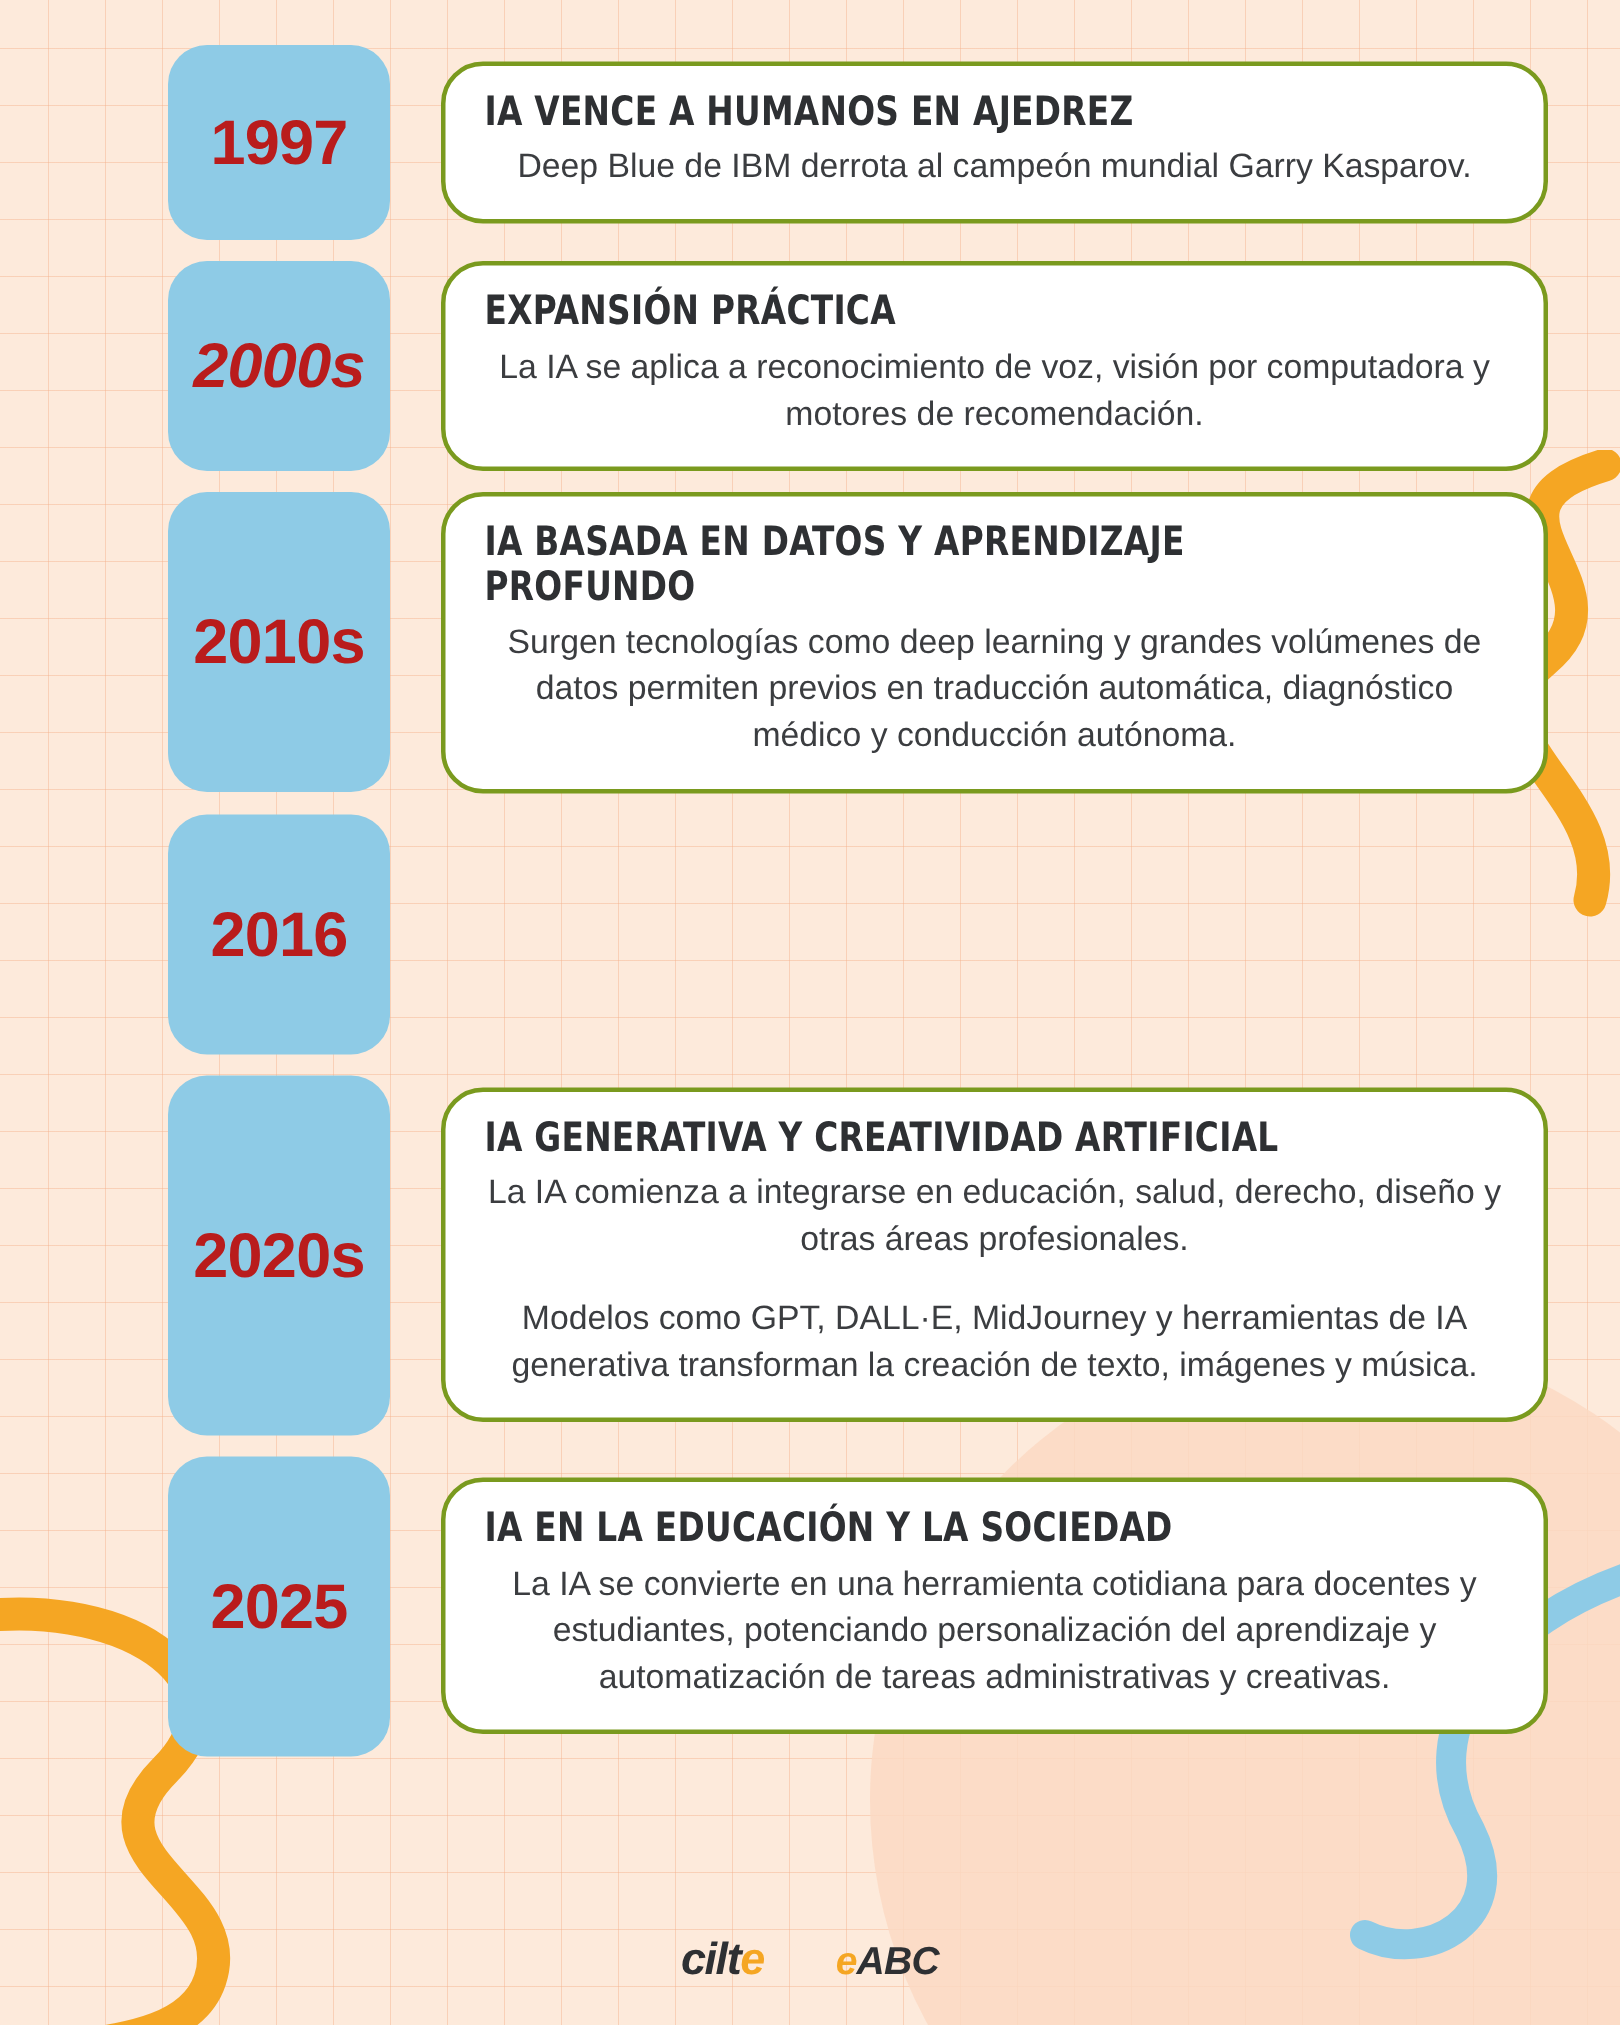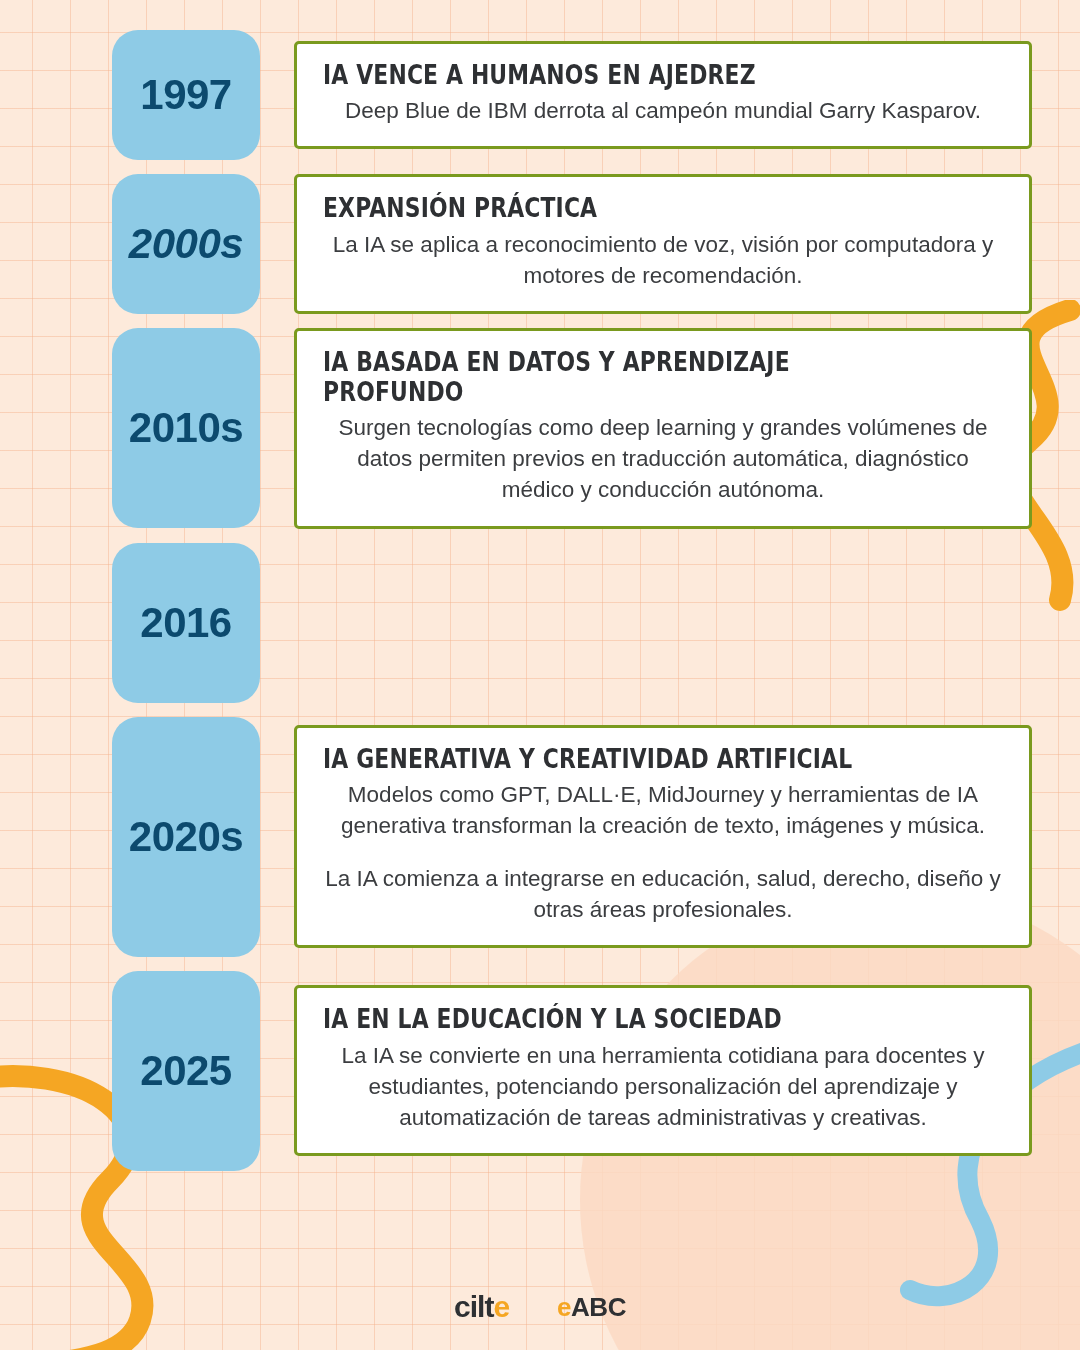--- a/index.html
+++ b/index.html
@@ -79,7 +79,7 @@
     display: flex;
     align-items: center;
     justify-content: center;
-    color: #0c4a6e;
+    color: #b91c1c;
     font-weight: bold;
     font-size: 42px;
     letter-spacing: -0.5px;

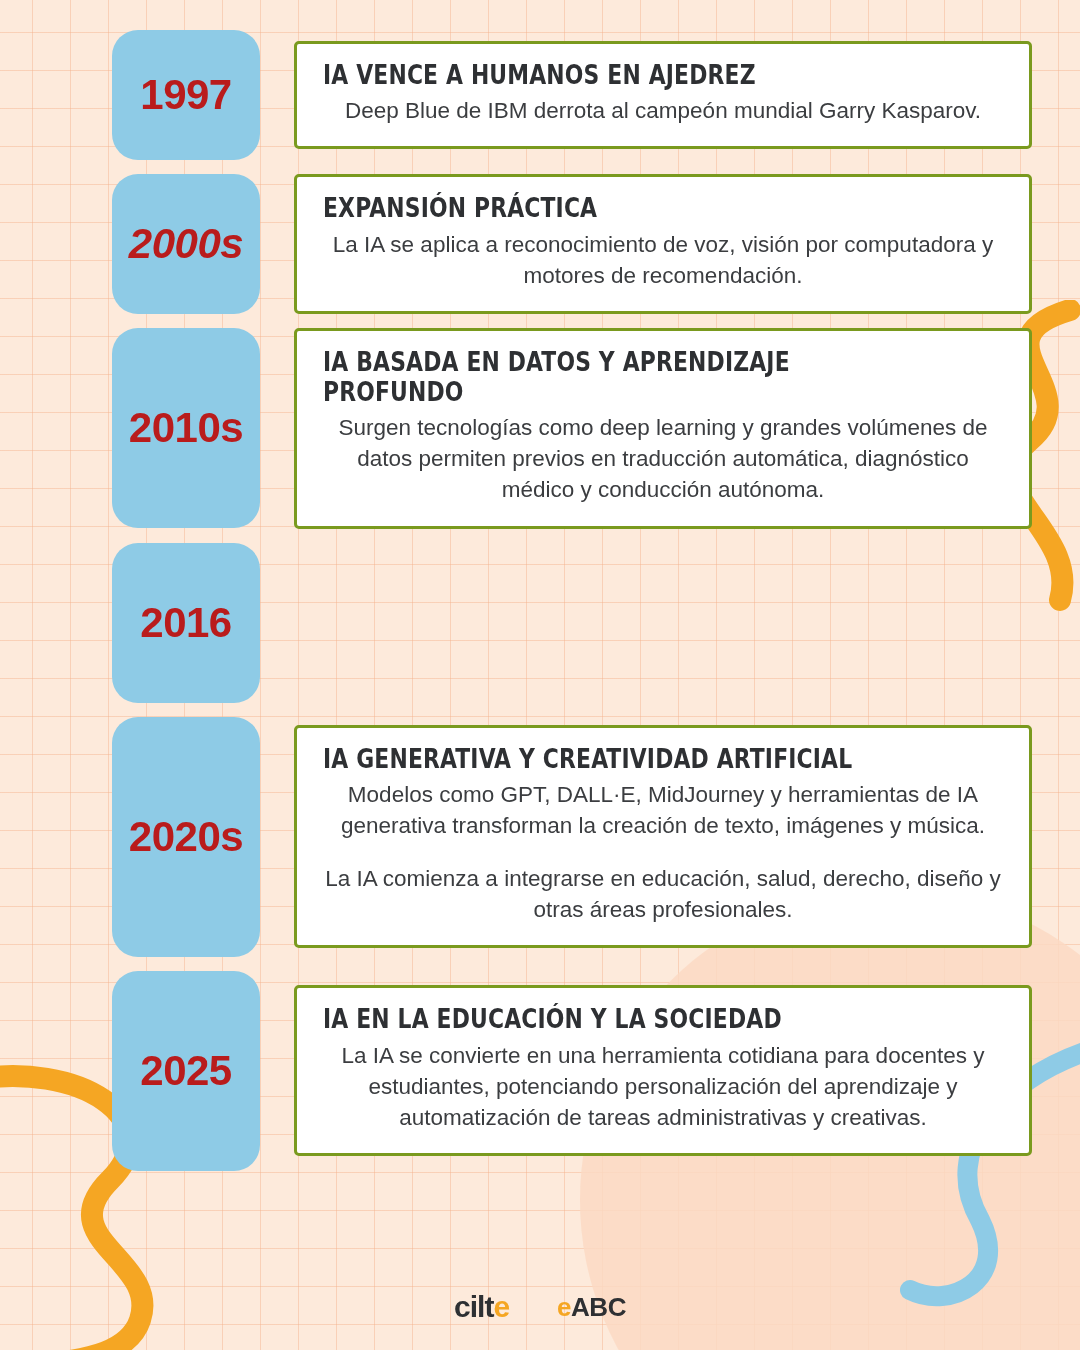--- a/index.html
+++ b/index.html
@@ -94,7 +94,7 @@
     flex: 1 1 auto;
     background: #ffffff;
     border: 3px solid #7a9a1e;
-    border-radius: 5px;
+    border-radius: 28px;
     padding: 16px 26px 20px 26px;
     box-sizing: border-box;
   }

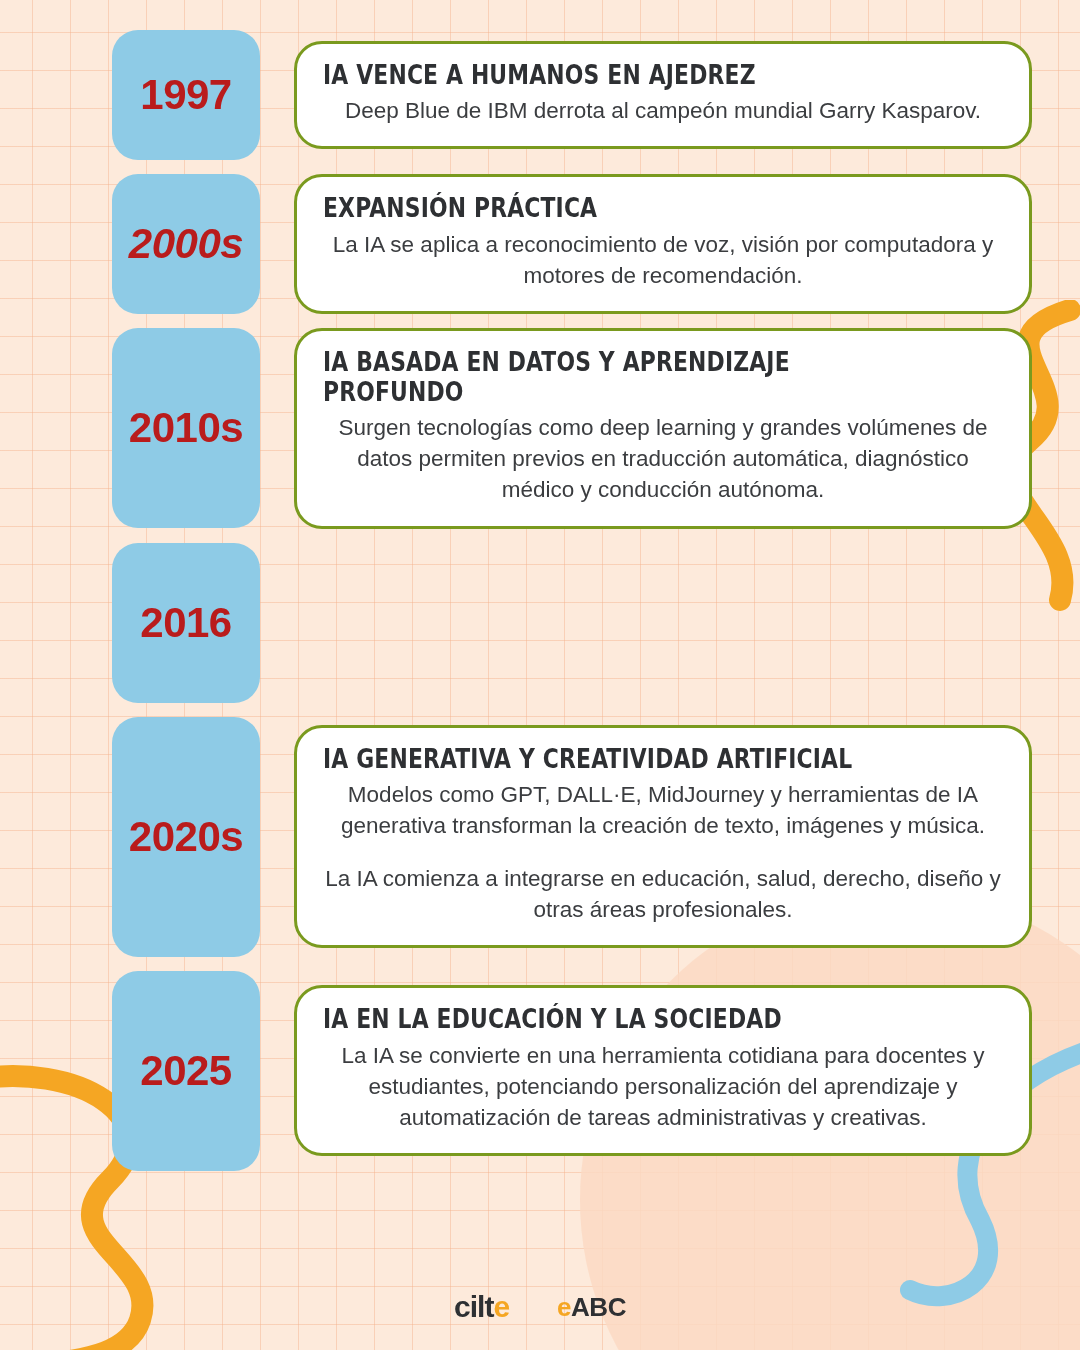--- a/index.html
+++ b/index.html
@@ -217,8 +217,8 @@
       <div class="card">
         <div class="card-title">IA GENERATIVA Y CREATIVIDAD ARTIFICIAL</div>
         <div class="card-body">
+          <p>La IA comienza a integrarse en educación, salud, derecho, diseño y otras áreas profesionales.</p>
           <p>Modelos como GPT, DALL·E, MidJourney y herramientas de IA generativa transforman la creación de texto, imágenes y música.</p>
-          <p>La IA comienza a integrarse en educación, salud, derecho, diseño y otras áreas profesionales.</p>
         </div>
       </div>
     </div>

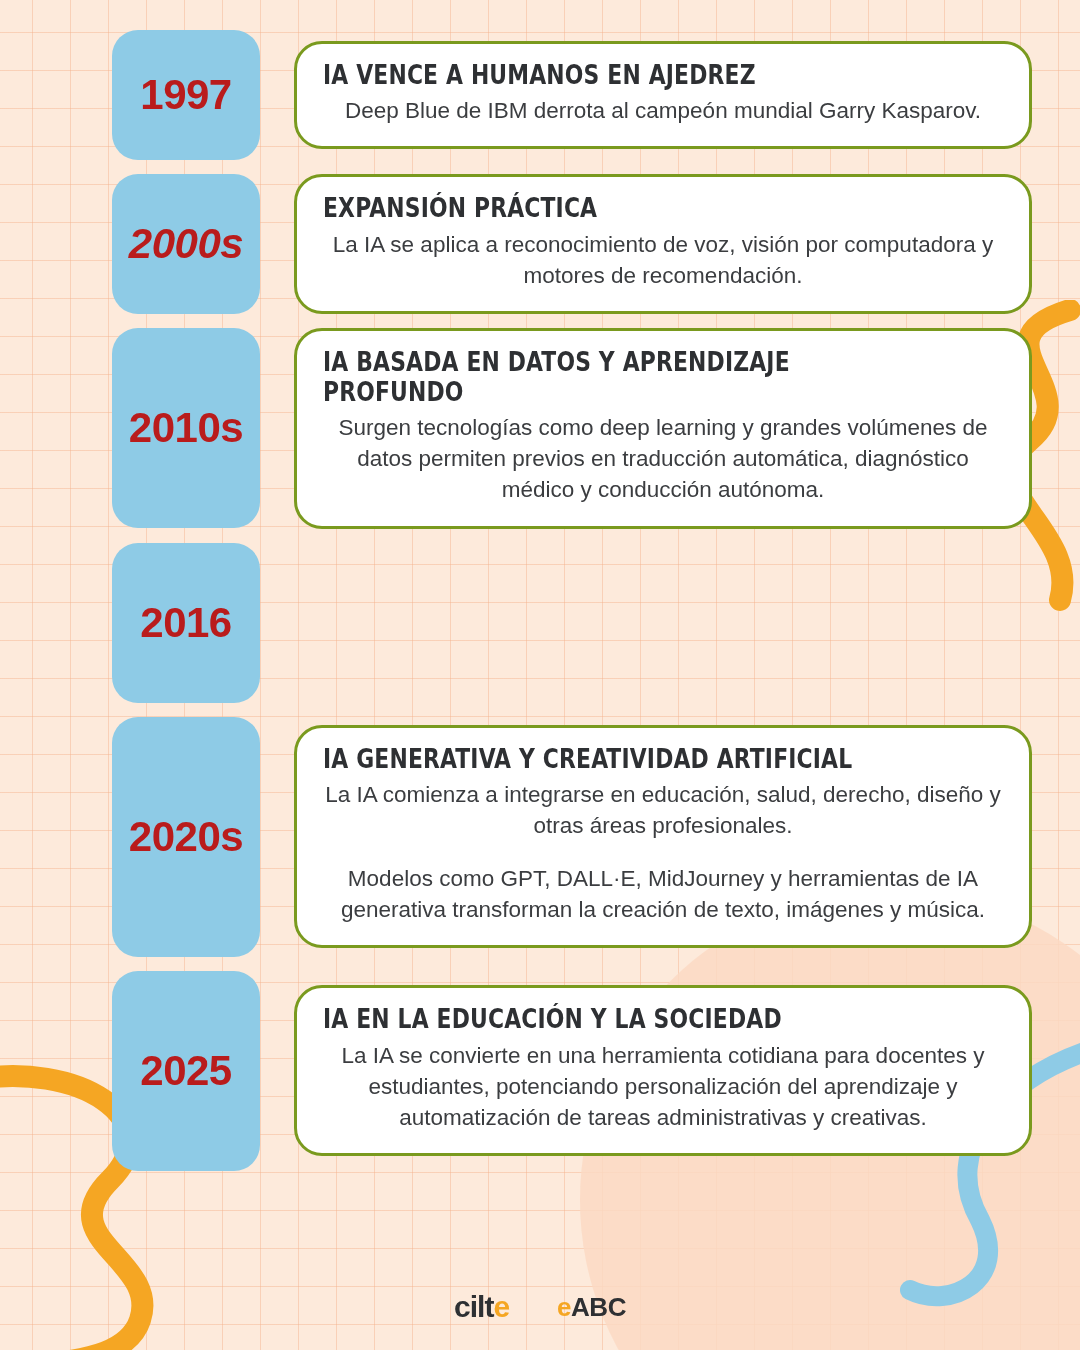--- a/index.html
+++ b/index.html
@@ -130,6 +130,7 @@
     align-items: center;
     justify-content: center;
     gap: 48px;
+    font-style: italic;
   }
   .logo-cilte {
     font-size: 30px;

